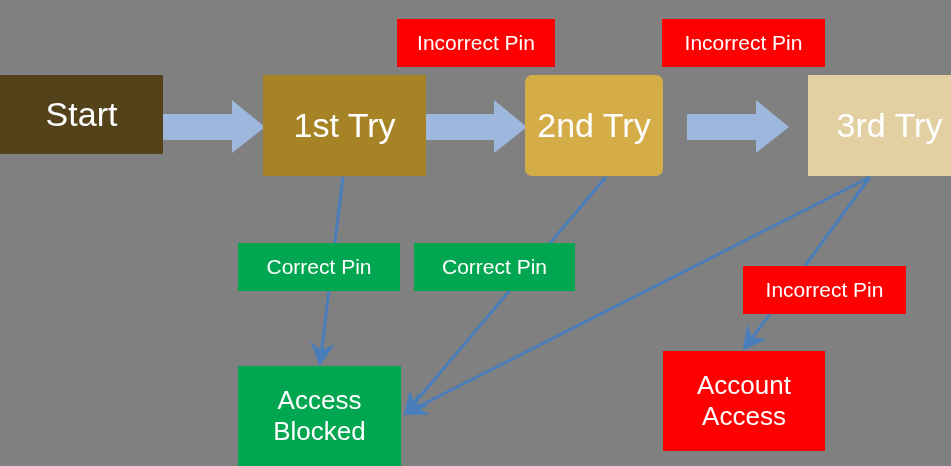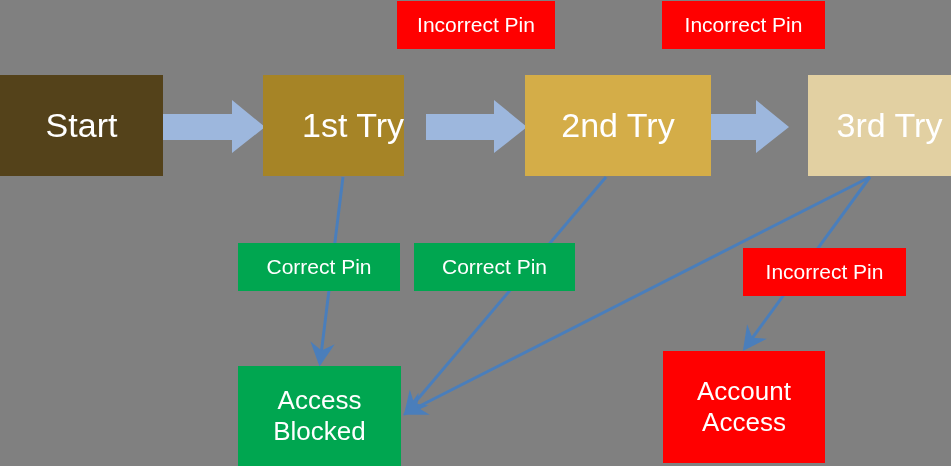--- a/index.html
+++ b/index.html
@@ -35,7 +35,7 @@
 
   
   .chip { font-size: 21px; }
-  .chip-red   { background: #ff0000; }
+  .chip-red   { background: #ff0000; margin-top: 18px; }
   .chip-green { background: #00a650; }
   #label-incorrect-1 { left: 397px; top: 1px;   width: 158px; height: 48px; }
   #label-incorrect-2 { left: 662px; top: 1px;   width: 163px; height: 48px; }

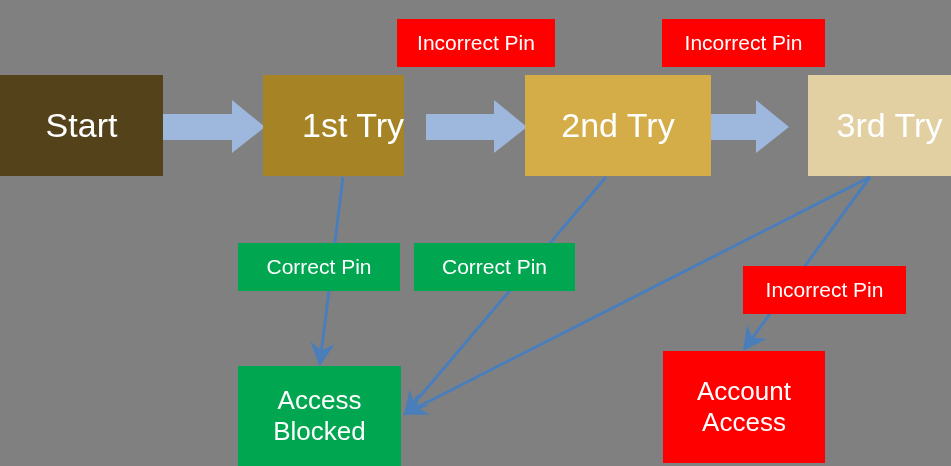--- a/index.html
+++ b/index.html
@@ -28,7 +28,7 @@
   }
   
   .proc { font-size: 34px; }
-  #node-start   { left: 0px;   top: 75px;  width: 163px; height: 101px; background: #54421a; }
+  #node-start   { left: 0px;   top: 75px;  width: 163px; height: 79px; background: #54421a; }
   #node-try1    { left: 263px; top: 75px;  width: 141px; height: 101px; background: #a68426; justify-content: flex-end; }
   #node-try2    { left: 525px; top: 75px;  width: 186px; height: 101px; background: #d4ad48; }
   #node-try3    { left: 808px; top: 75px;  width: 163px; height: 101px; background: #e2d0a2; }

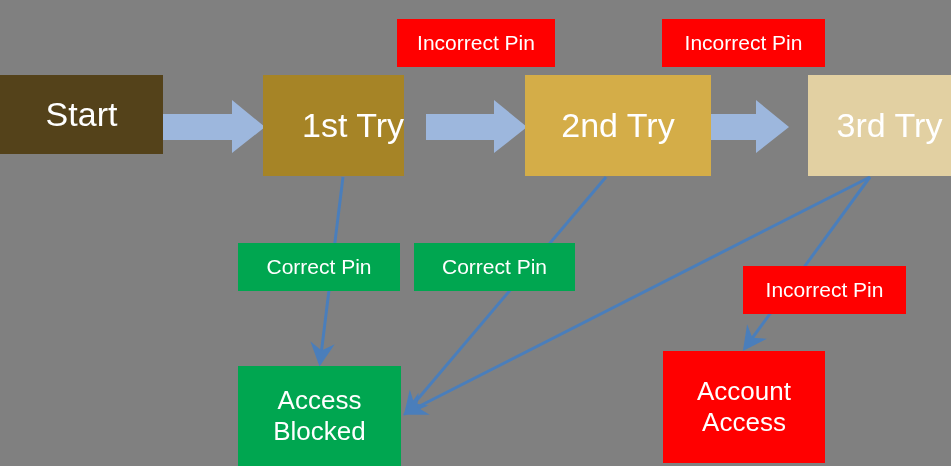--- a/index.html
+++ b/index.html
@@ -29,7 +29,7 @@
   
   .proc { font-size: 34px; }
   #node-start   { left: 0px;   top: 75px;  width: 163px; height: 79px; background: #54421a; }
-  #node-try1    { left: 263px; top: 75px;  width: 141px; height: 101px; background: #a68426; justify-content: flex-end; }
+  #node-try1    { left: 263px; top: 75px;  width: 163px; height: 101px; background: #a68426; }
   #node-try2    { left: 525px; top: 75px;  width: 186px; height: 101px; background: #d4ad48; }
   #node-try3    { left: 808px; top: 75px;  width: 163px; height: 101px; background: #e2d0a2; }
 

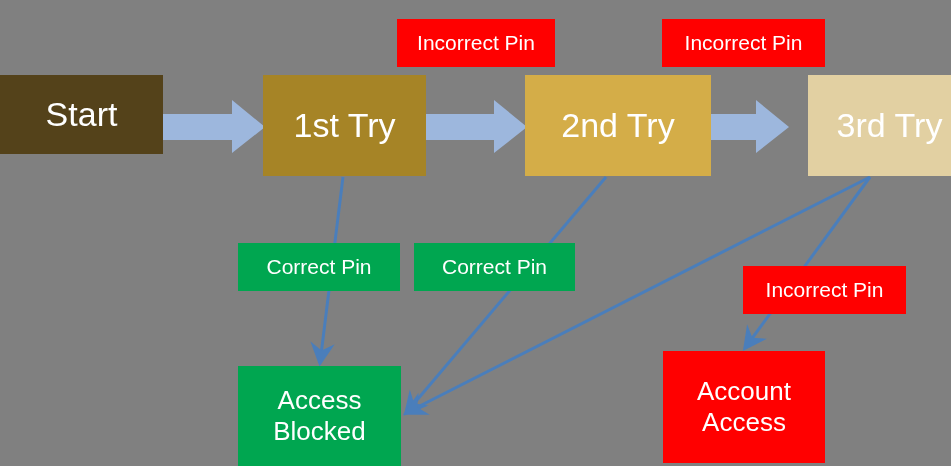--- a/index.html
+++ b/index.html
@@ -30,7 +30,7 @@
   .proc { font-size: 34px; }
   #node-start   { left: 0px;   top: 75px;  width: 163px; height: 79px; background: #54421a; }
   #node-try1    { left: 263px; top: 75px;  width: 163px; height: 101px; background: #a68426; }
-  #node-try2    { left: 525px; top: 75px;  width: 186px; height: 101px; background: #d4ad48; }
+  #node-try2    { left: 525px; top: 75px;  width: 138px; height: 101px; background: #d4ad48; border-radius: 7px; }
   #node-try3    { left: 808px; top: 75px;  width: 163px; height: 101px; background: #e2d0a2; }
 
   

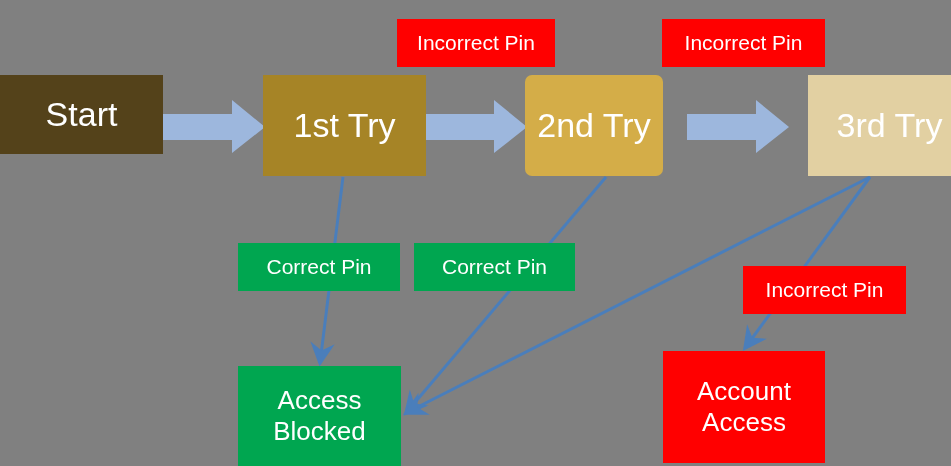--- a/index.html
+++ b/index.html
@@ -46,7 +46,7 @@
   
   .term { font-size: 26px; flex-direction: column; }
   #node-access-granted { left: 238px; top: 366px; width: 163px; height: 100px; background: #00a650; }
-  #node-account-blocked{ left: 663px; top: 351px; width: 162px; height: 112px; background: #ff0000; }
+  #node-account-blocked{ left: 663px; top: 351px; width: 162px; height: 100px; background: #ff0000; }
 
   #connectors {
     position: absolute;

